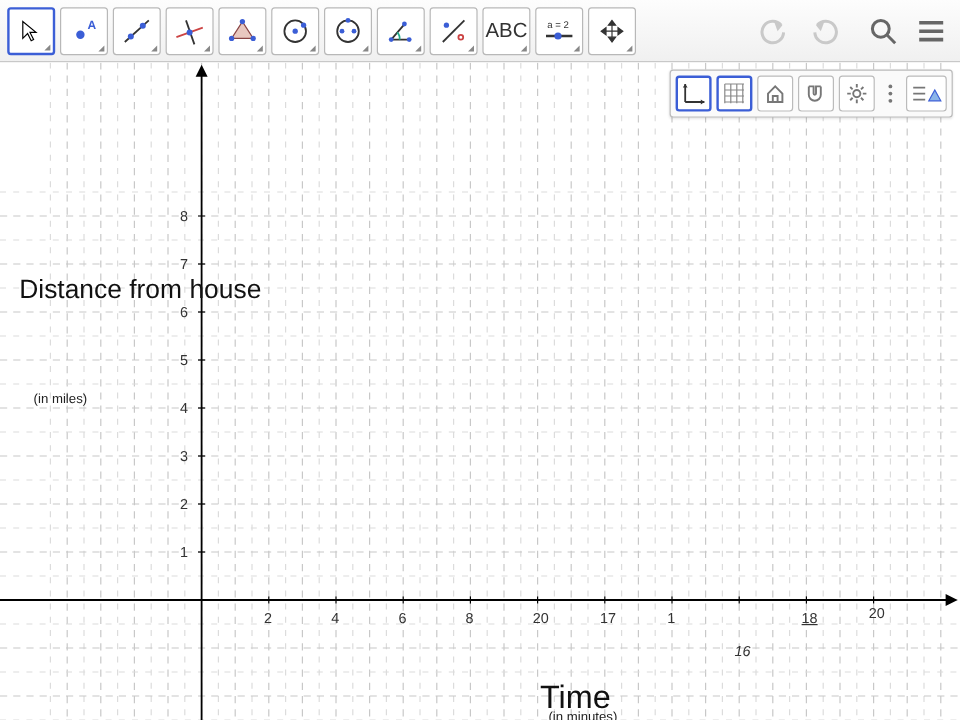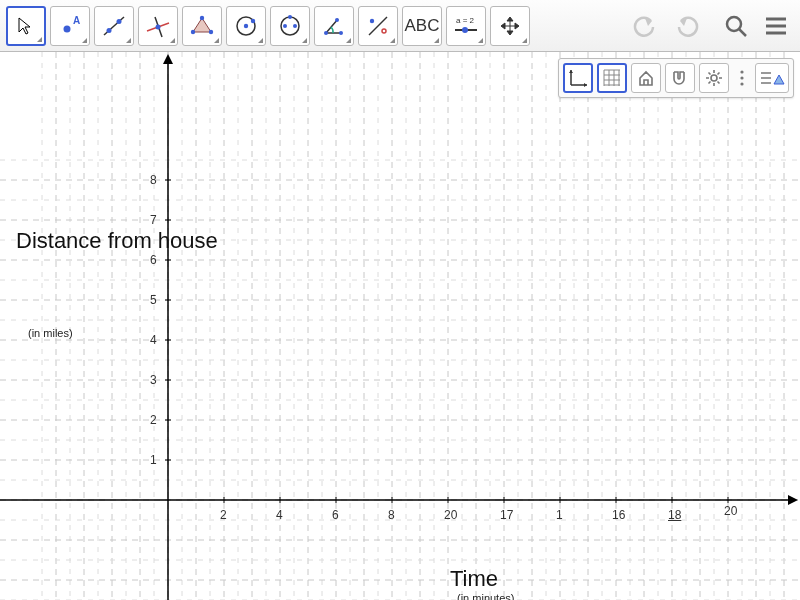--- a/index.html
+++ b/index.html
@@ -334,7 +334,7 @@
       <div class="tick-label" style="left: 444px; top: 456px;">20</div>
       <div class="tick-label" style="left: 500px; top: 456px;">17</div>
       <div class="tick-label" style="left: 556px; top: 456px;">1</div>
-      <div class="tick-label" style="left: 612px; top: 456px;">16</div>
+      <div class="tick-label" style="left: 612px; top: 484px; font-style: italic;">16</div>
       <div class="tick-label" style="left: 668px; top: 456px; text-decoration: underline;">18</div>
       <div class="tick-label" style="left: 724px; top: 452px;">20</div>
       <div class="tick-label" style="left: 150px; top: 401px;">1</div>

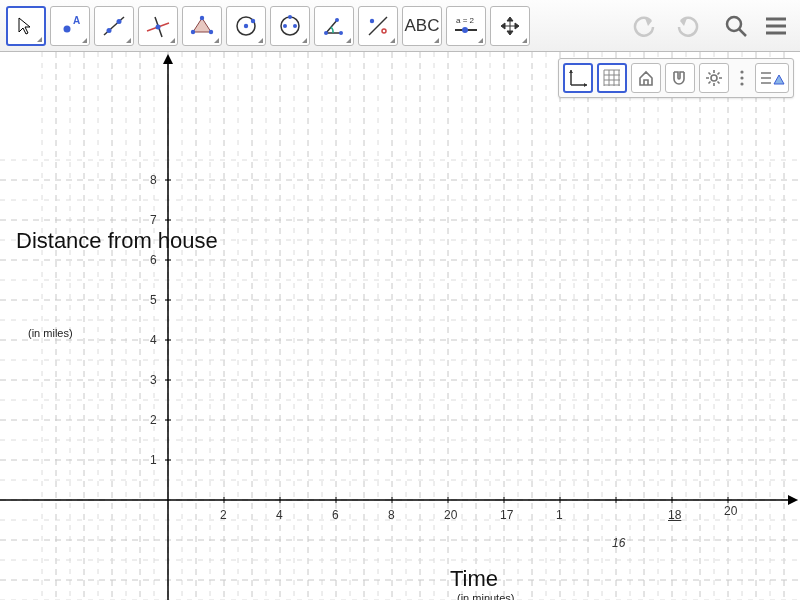--- a/index.html
+++ b/index.html
@@ -78,7 +78,7 @@
   }
   .xlabel-title {
     position: absolute; left: 450px; top: 514px;
-    font-size: 22px; color: #111;
+    font-size: 27px; color: #111;
   }
   .xlabel-unit {
     position: absolute; left: 457px; top: 540px;

